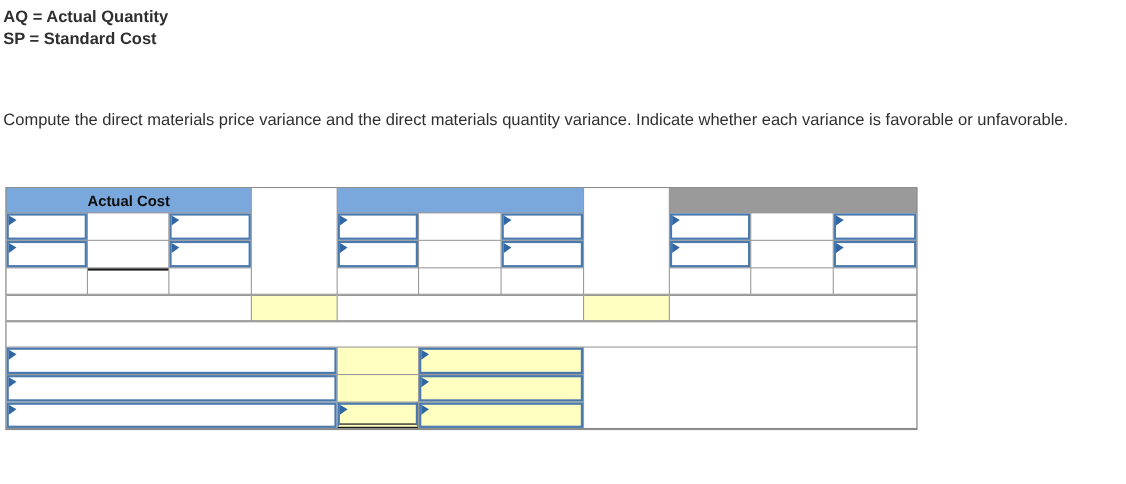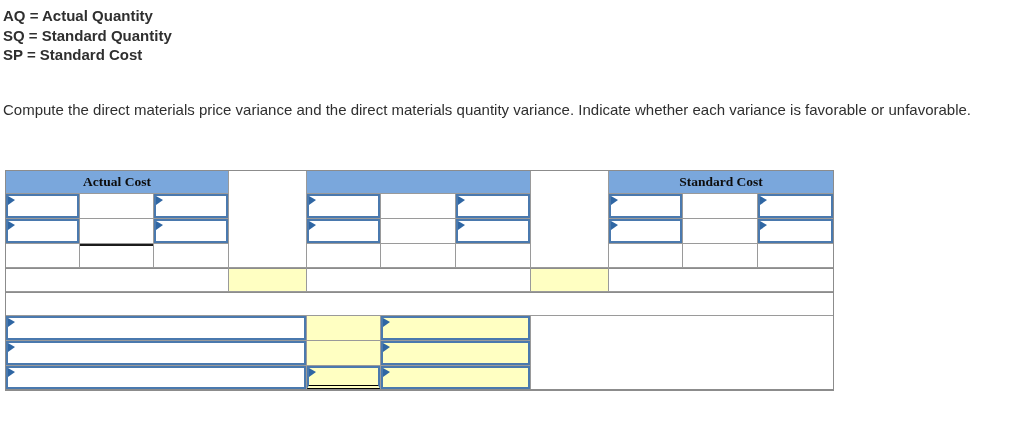--- a/index.html
+++ b/index.html
@@ -52,7 +52,6 @@
 
 <div class="legend">
   <div>AQ = Actual Quantity</div>
-  <div>SQ = Standard Quantity</div>
   <div>SP = Standard Cost</div>
 </div>
 

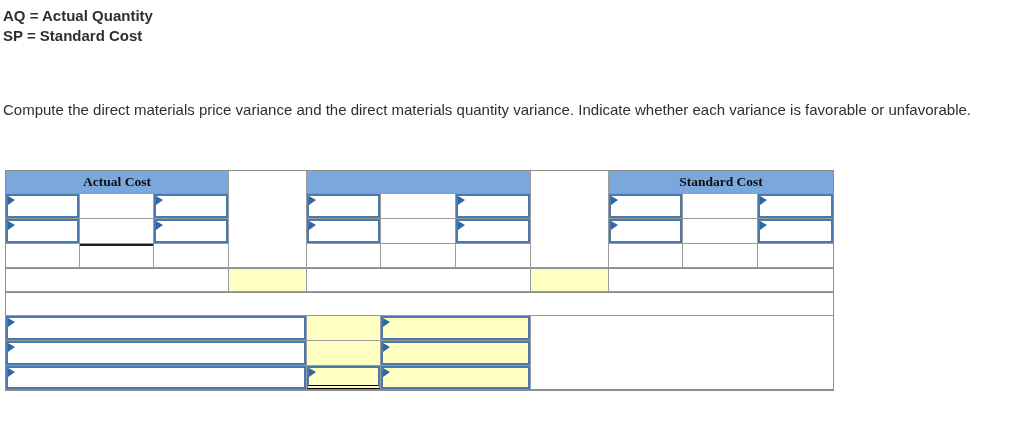--- a/index.html
+++ b/index.html
@@ -26,7 +26,6 @@
     background: var(--grid-gray, #9a9a9a);
     border: 1px solid #8c8c8c;
     border-bottom-width: 2px;
-    font-family: Liberation Serif, serif;
   }
   .c { background: #fff; position: relative; }
   .hdr {

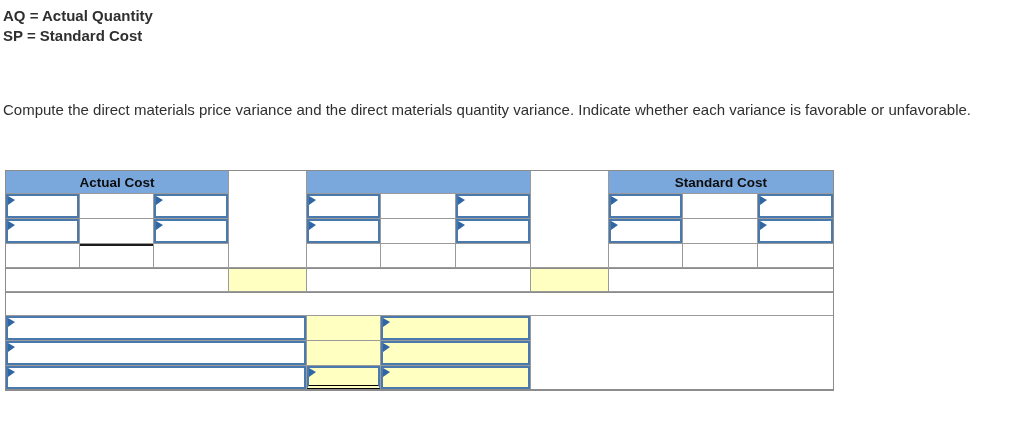--- a/index.html
+++ b/index.html
@@ -62,7 +62,6 @@
   <div class="c" style="grid-area:1/4/5/5"></div>
   <div class="c hdr" style="grid-area:1/5/2/8"></div>
   <div class="c" style="grid-area:1/8/5/9"></div>
-  <div class="c hdr" style="grid-area:1/9/2/12">Standard Cost</div>
 
   <div class="c in" style="grid-area:2/1/3/2">
       <span class="tri"></span>

